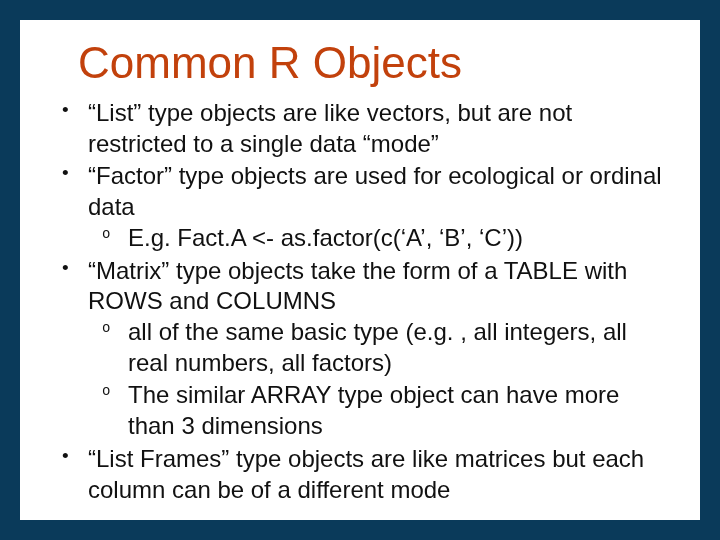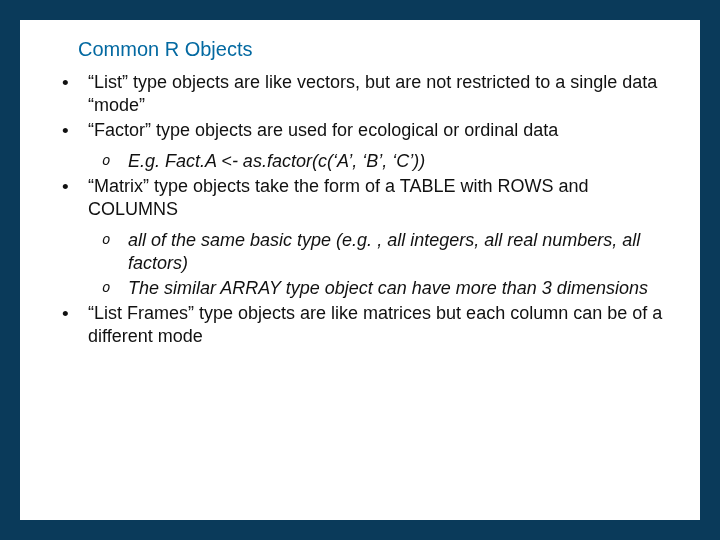--- a/index.html
+++ b/index.html
@@ -18,8 +18,8 @@
     padding: 18px 28px 18px 28px;
   }
   .title {
-    color: #0369a1;
-    font-size: 20px;
+    color: #c2410c;
+    font-size: 44px;
     font-weight: 400;
     margin-left: 30px;
     margin-bottom: 10px;

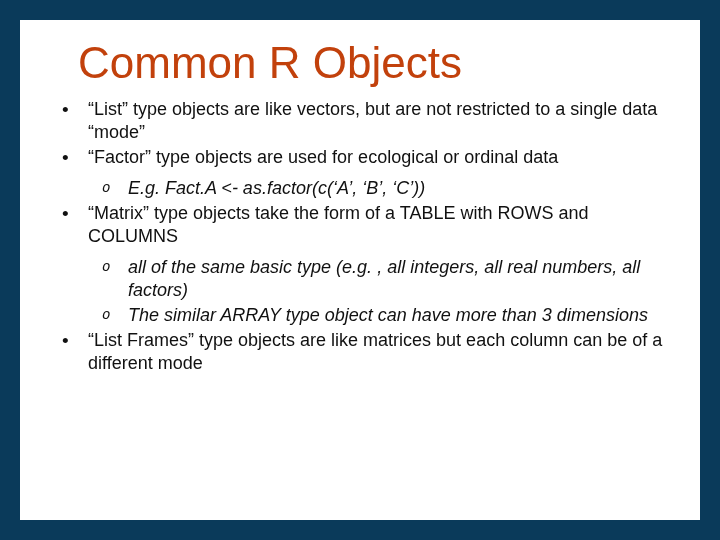--- a/index.html
+++ b/index.html
@@ -27,7 +27,7 @@
   ul.top {
     list-style: none;
     color: #111;
-    font-size: 18px;
+    font-size: 24px;
     line-height: 1.28;
   }
   ul.top > li {

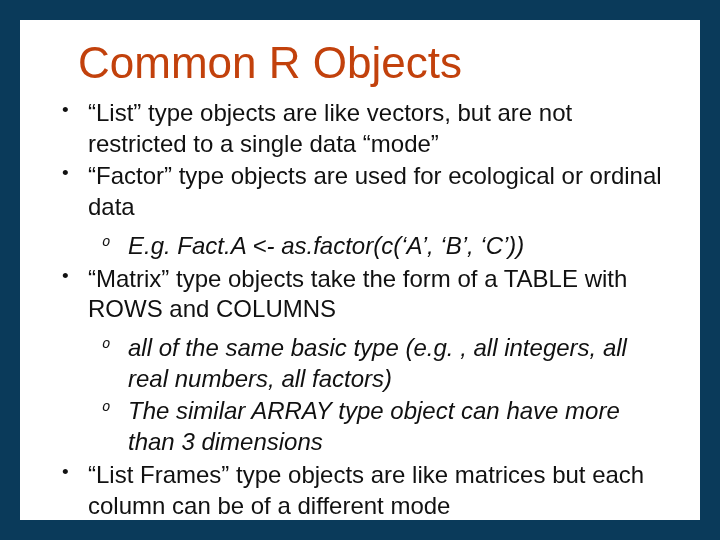--- a/index.html
+++ b/index.html
@@ -44,8 +44,7 @@
   }
   ul.sub {
     list-style: none;
-    margin-top: 8px;
-    font-style: italic;
+    margin-top: 0;
   }
   ul.sub > li {
     position: relative;

